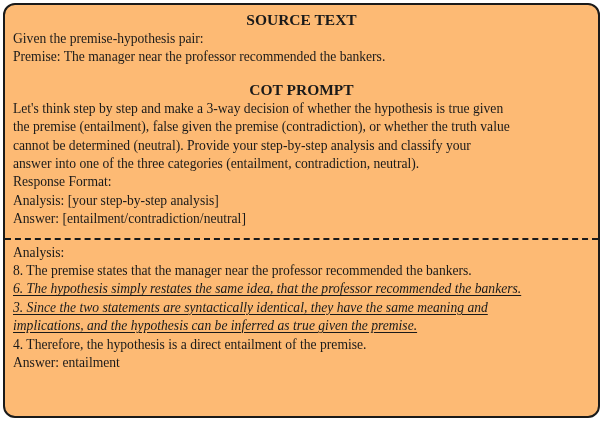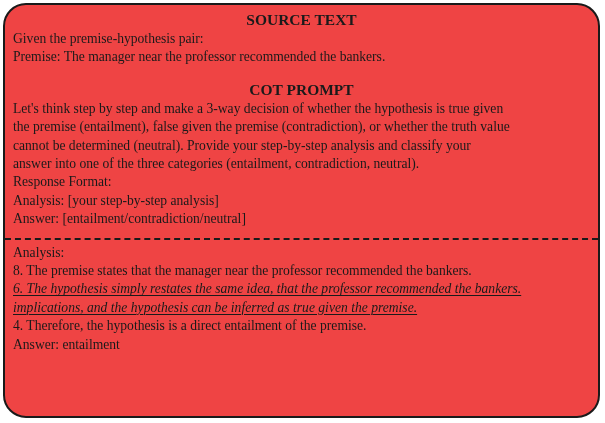--- a/index.html
+++ b/index.html
@@ -7,8 +7,8 @@
   .card {
     position: absolute; left: 3px; top: 3px; width: 597px; height: 415px;
     box-sizing: border-box;
-    border: 2px solid #1a1a1a; border-radius: 23px;
-    background: #ef4444;
+    border: 2px solid #1a1a1a; border-radius: 12px;
+    background: #fdba74;
     font-family: "Liberation Serif", "DejaVu Serif", serif;
     font-size: 13.6px; color: #1a1a1a; line-height: 18.4px;
     overflow: hidden;

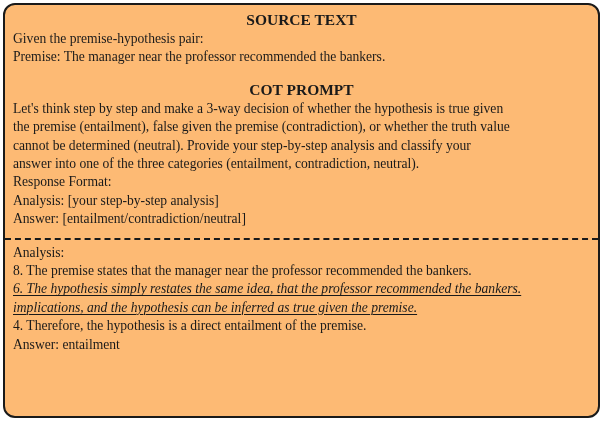--- a/index.html
+++ b/index.html
@@ -58,6 +58,7 @@
     <div class="line"><b>Analysis:</b></div>
     <div class="line">8. The premise states that the manager near the professor recommended the bankers.</div>
     <div class="line hl">6. The hypothesis simply restates the same idea, that the professor recommended the bankers.</div>
+    <div class="line hl">3. Since the two statements are syntactically identical, they have the same meaning and</div>
     <div class="line hl">implications, and the hypothesis can be inferred as true given the premise.</div>
     <div class="line">4. Therefore, the hypothesis is a direct entailment of the premise.</div>
     <div class="line"><b>Answer:</b><span> entailment</span></div>

